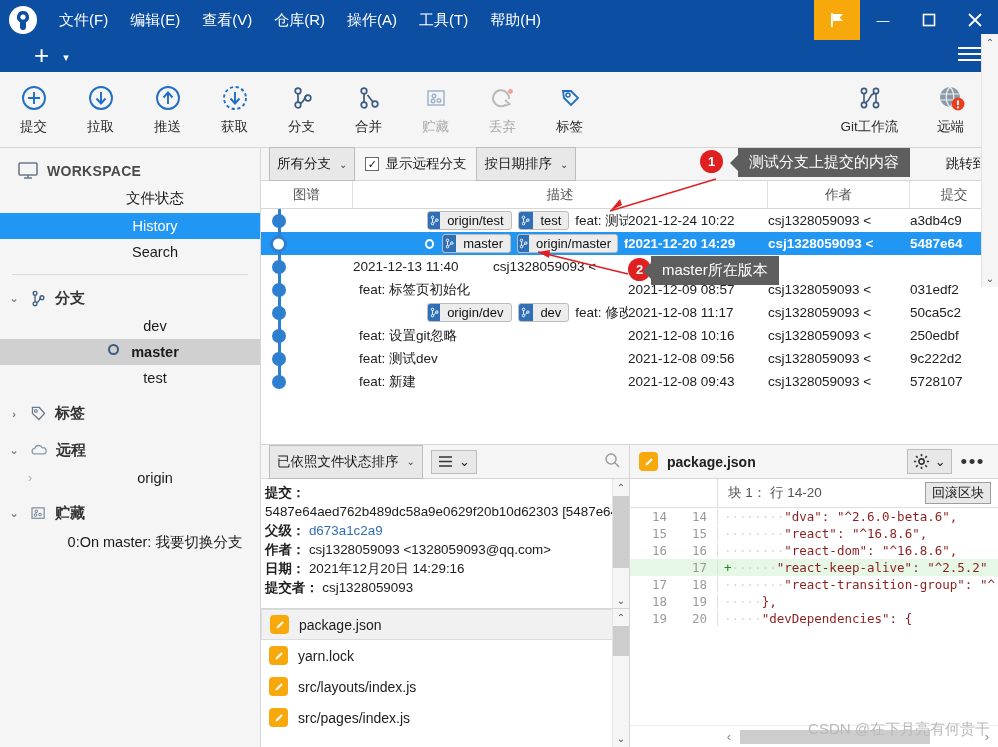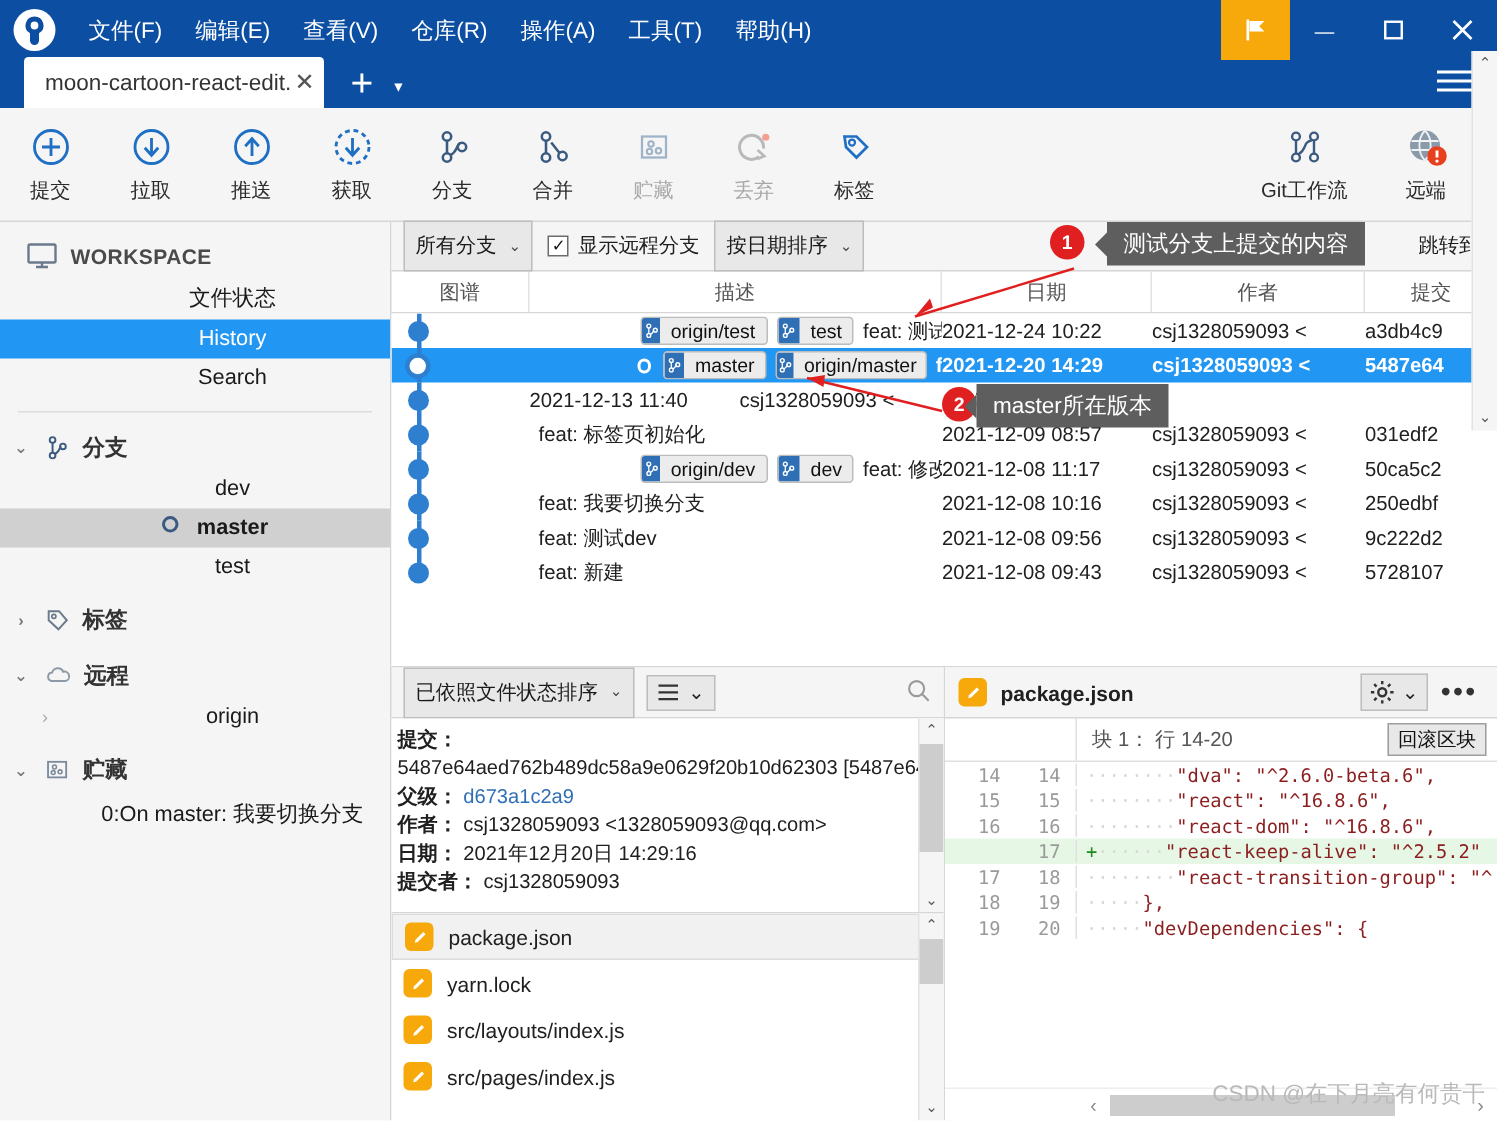--- a/index.html
+++ b/index.html
@@ -194,10 +194,6 @@
     </div>
 
     <div class="tabrow">
-      <div class="tab">
-        <span>moon-cartoon-react-edit.</span>
-        <span class="closex">✕</span>
-      </div>
       <div class="tabplus">+</div>
       <div class="tabcaret">▾</div>
     </div>

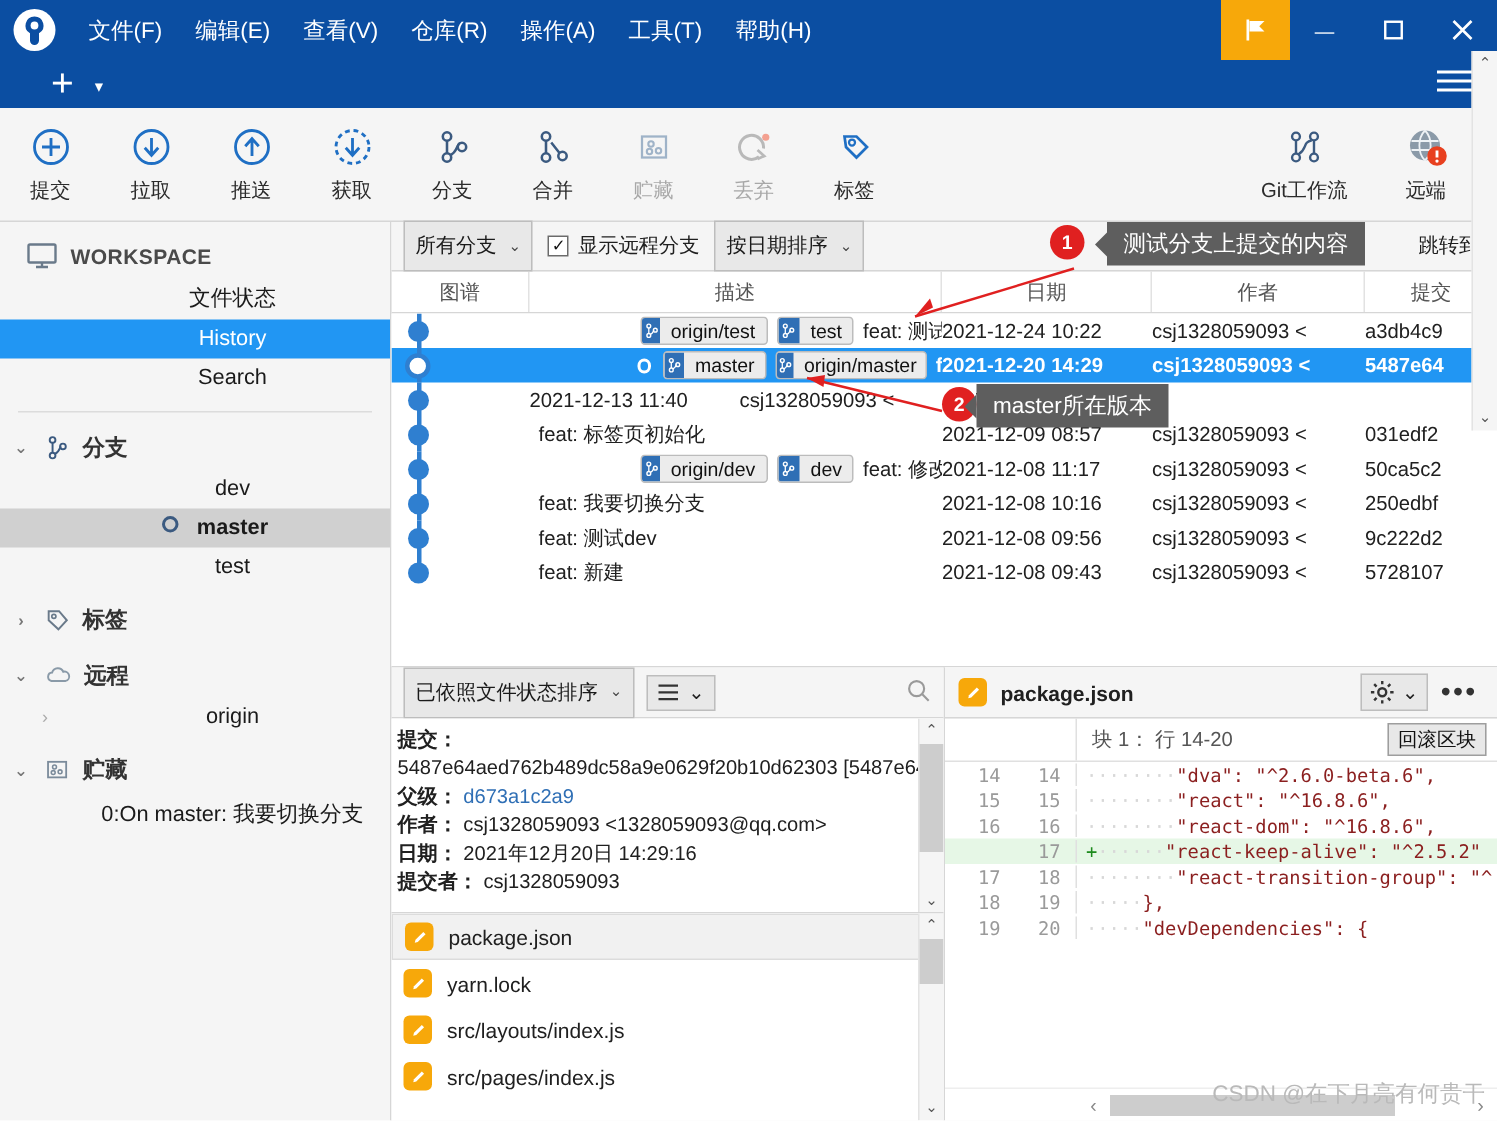--- a/index.html
+++ b/index.html
@@ -408,7 +408,6 @@
       <div class="thead">
         <div class="col-graph">图谱</div>
         <div class="col-desc">描述</div>
-        <div class="col-date">日期</div>
         <div class="col-auth">作者</div>
         <div class="col-sha">提交</div>
       </div>

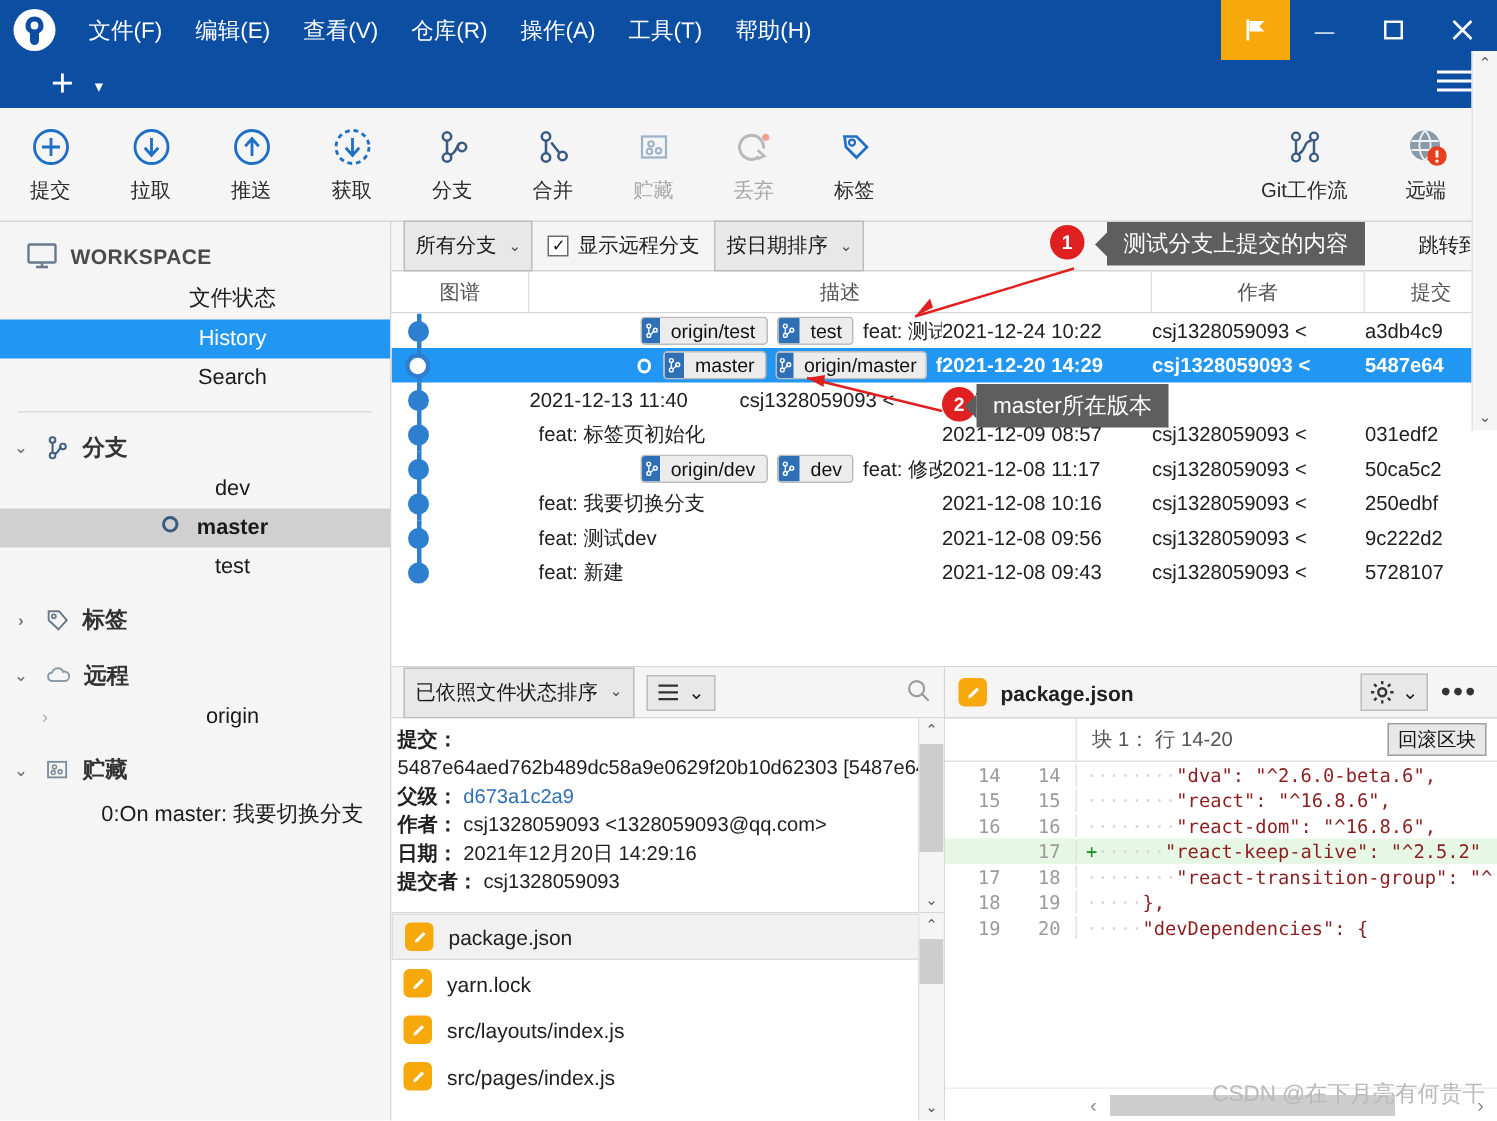--- a/index.html
+++ b/index.html
@@ -546,7 +546,7 @@
               <div class="gnode"></div>
             </div>
           <div class="c-desc">
-              <span class="msg">feat: 我要切换分支</span>
+              <span class="msg">feat: 设置git忽略</span>
             </div>
           <div class="c-date">2021-12-08 10:16</div>
           <div class="c-auth">csj1328059093 &lt;</div>

